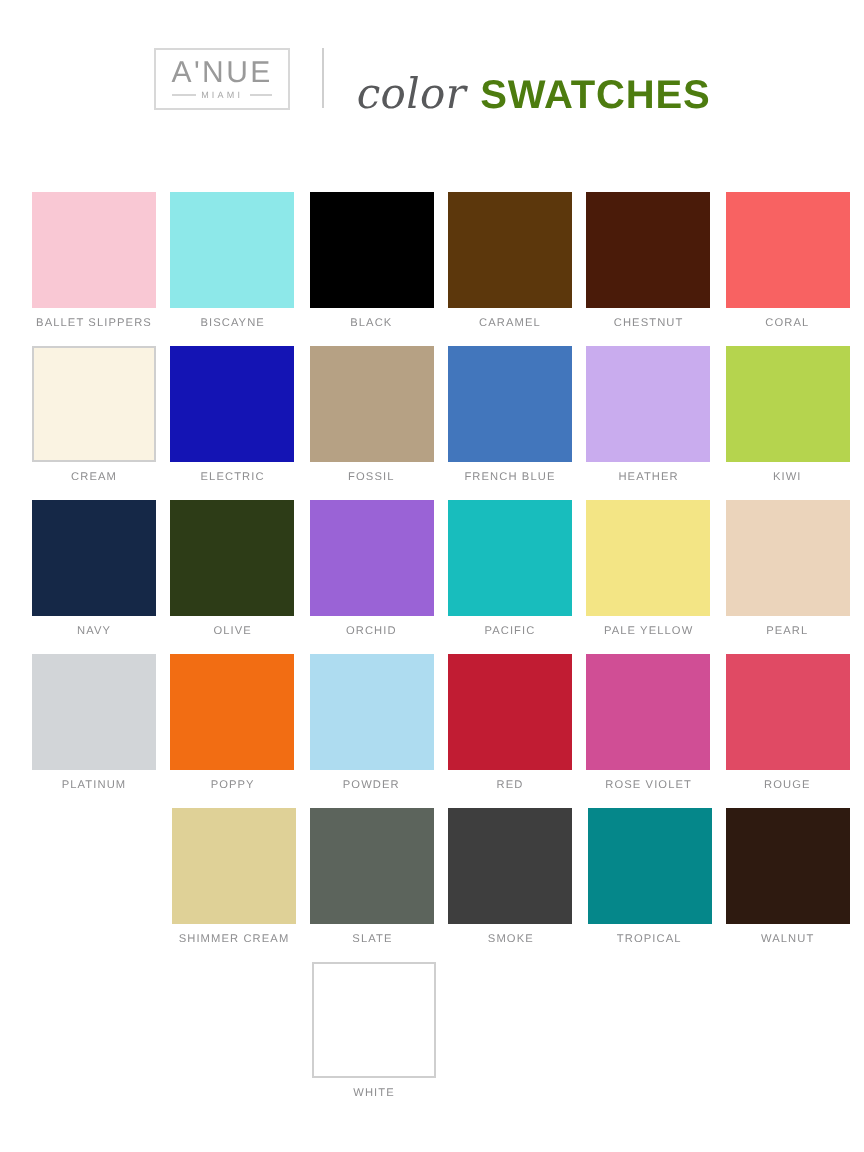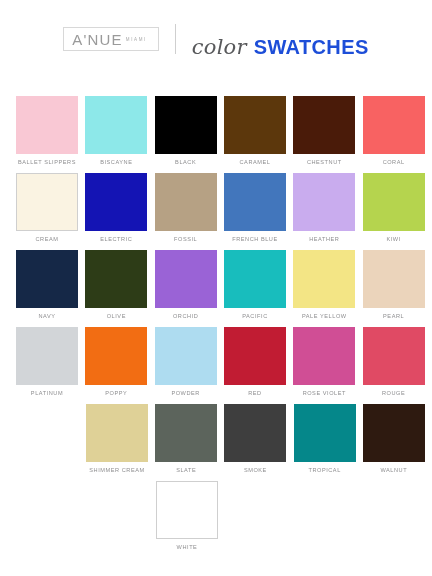--- a/index.html
+++ b/index.html
@@ -29,6 +29,7 @@
     border: 1px solid #d8d8d8;
     padding: 4px 8px 3px 8px;
     display: flex;
+    flex-direction: column;
     align-items: center;
     justify-content: center;
     position: relative;

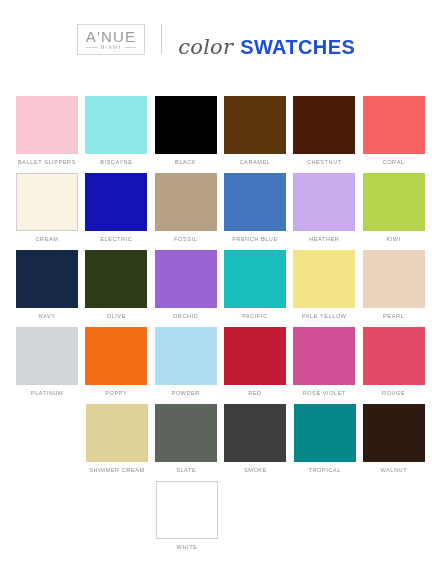--- a/index.html
+++ b/index.html
@@ -85,7 +85,7 @@
   .title-bold {
     font-family: "Liberation Sans", sans-serif;
     font-size: 20px;
-    color: #1d4ed8;
+    color: #4d7c0f;
     letter-spacing: 0.4px;
     font-weight: 700;
   }

